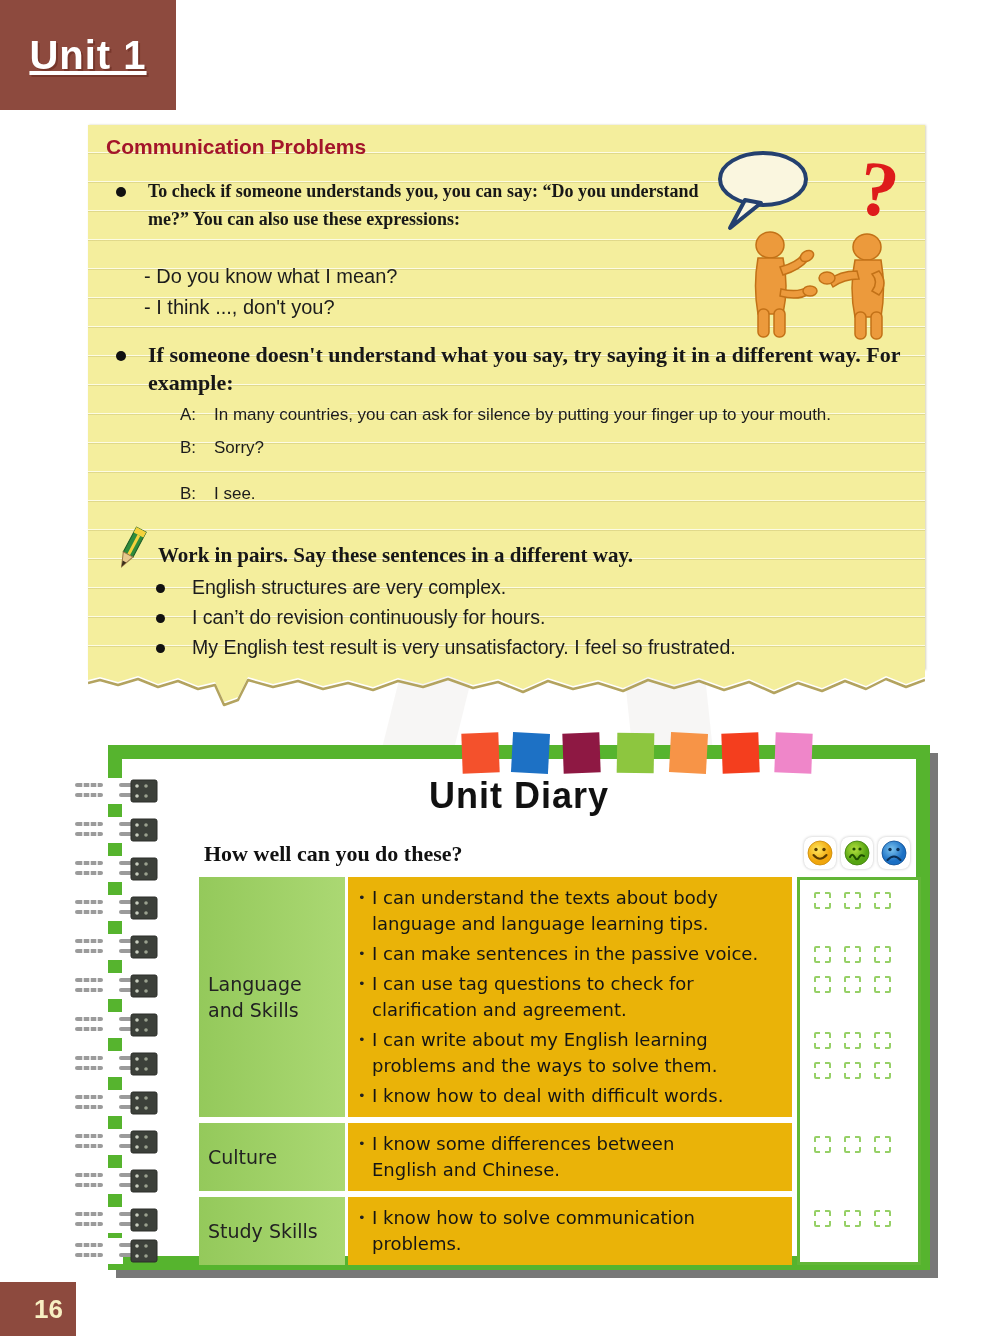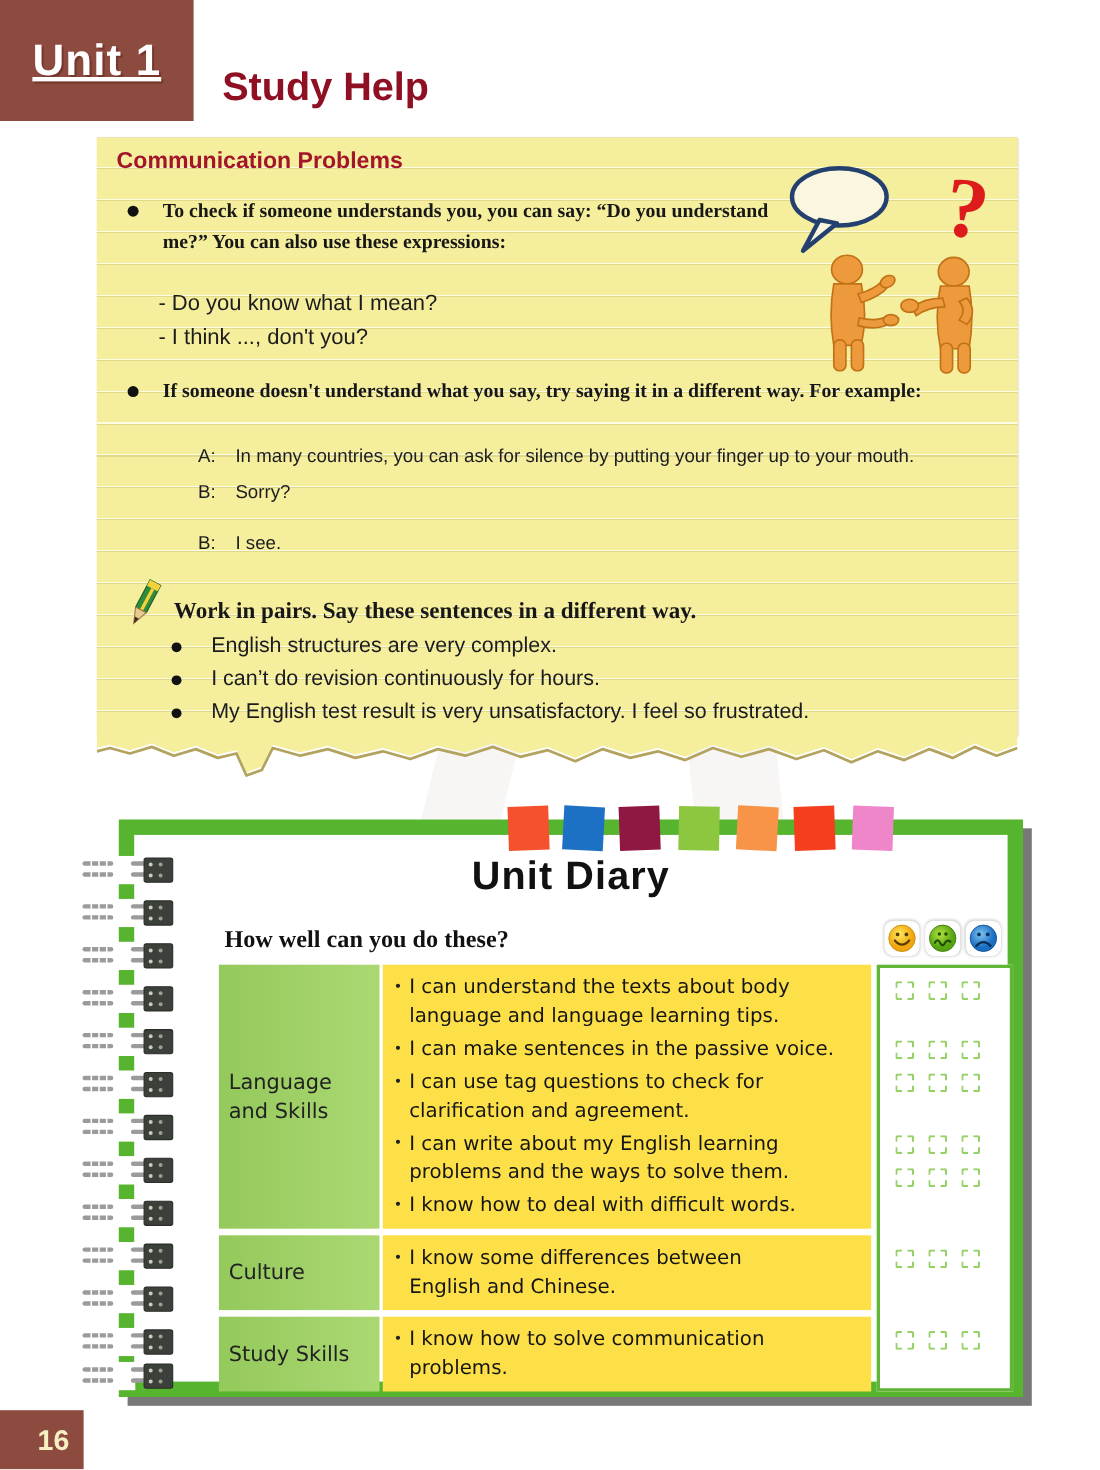--- a/index.html
+++ b/index.html
@@ -83,7 +83,6 @@
   <div class="unit-box">
     <span>Unit 1</span>
   </div>
-  <div class="page-title">Study Help</div>
 
   <div class="note">
     <div class="note-head">Communication Problems</div>

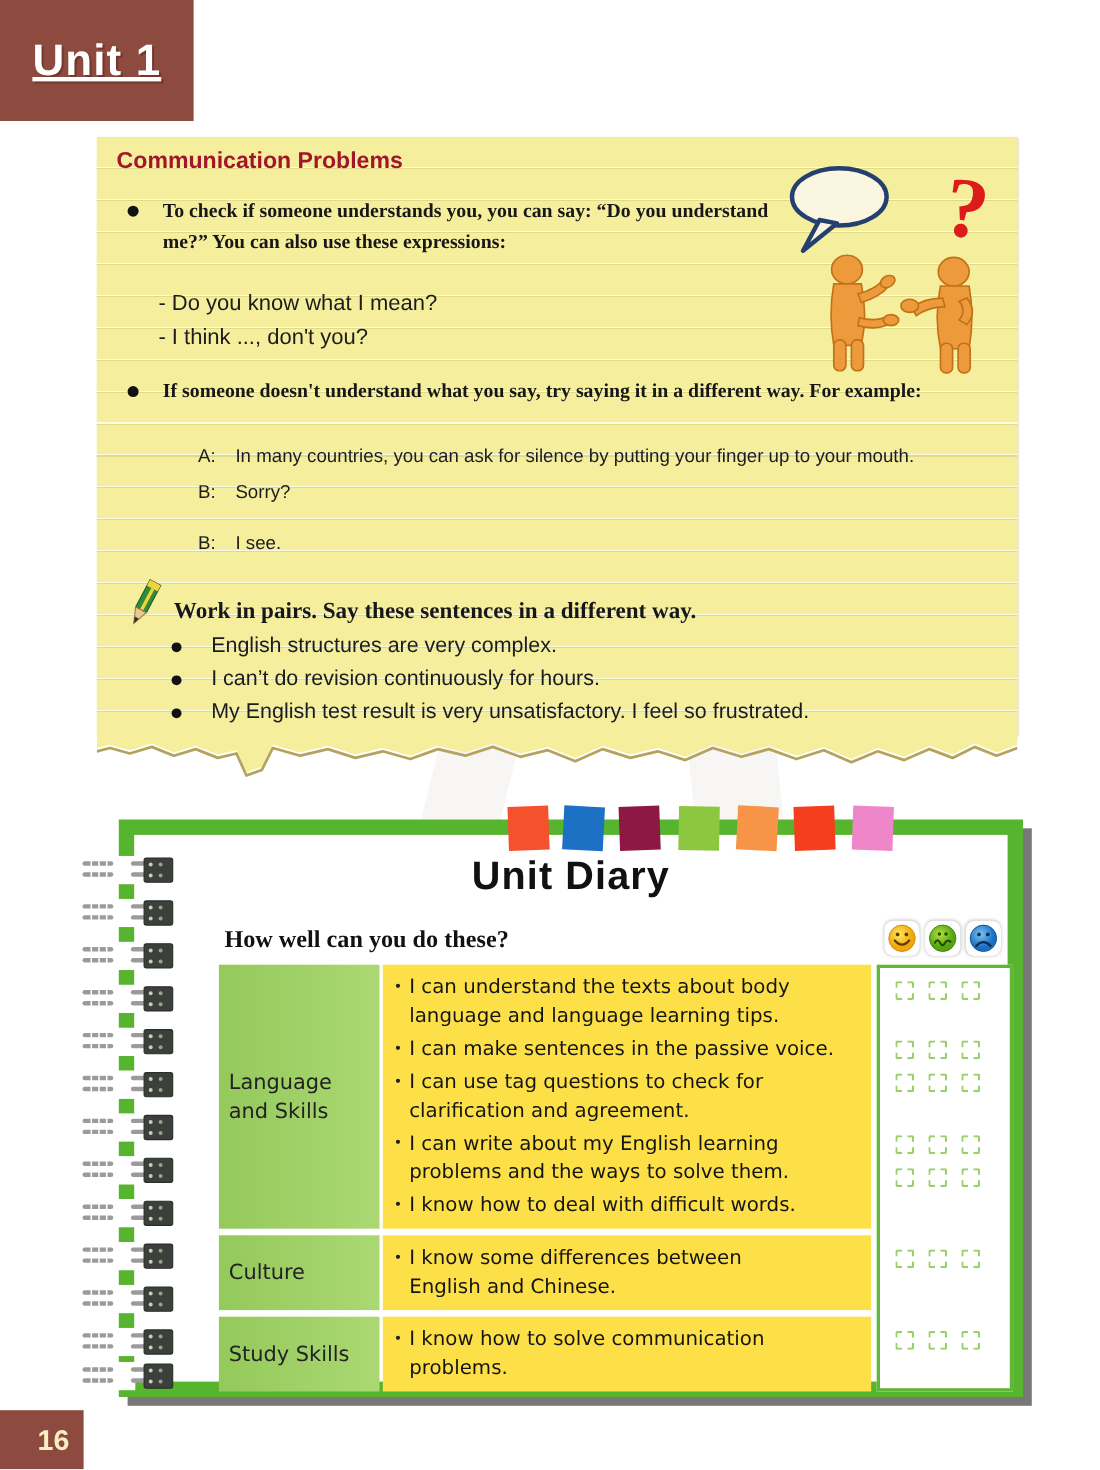--- a/index.html
+++ b/index.html
@@ -27,7 +27,7 @@
   .serif-bold{font-family:"Liberation Serif",serif;font-weight:bold;color:#171717;}
   .note-b1-text{position:absolute;left:60px;top:52px;width:562px;font-size:18px;line-height:28px;}
   .note-sub{position:absolute;left:56px;font-size:20px;color:#1c1c1c;}
-  .note-b2-text{position:absolute;left:60px;top:216px;width:772px;font-size:18px;line-height:28px;}
+  .note-b2-text{position:absolute;left:60px;top:216px;width:772px;font-size:22px;line-height:28px;}
   .dlg{position:absolute;left:64px;font-size:17px;color:#1c1c1c;margin-left:28px;}
   .dlg .spk{display:inline-block;width:34px;}
   .task-head{position:absolute;left:70px;top:418px;font-size:21px;}

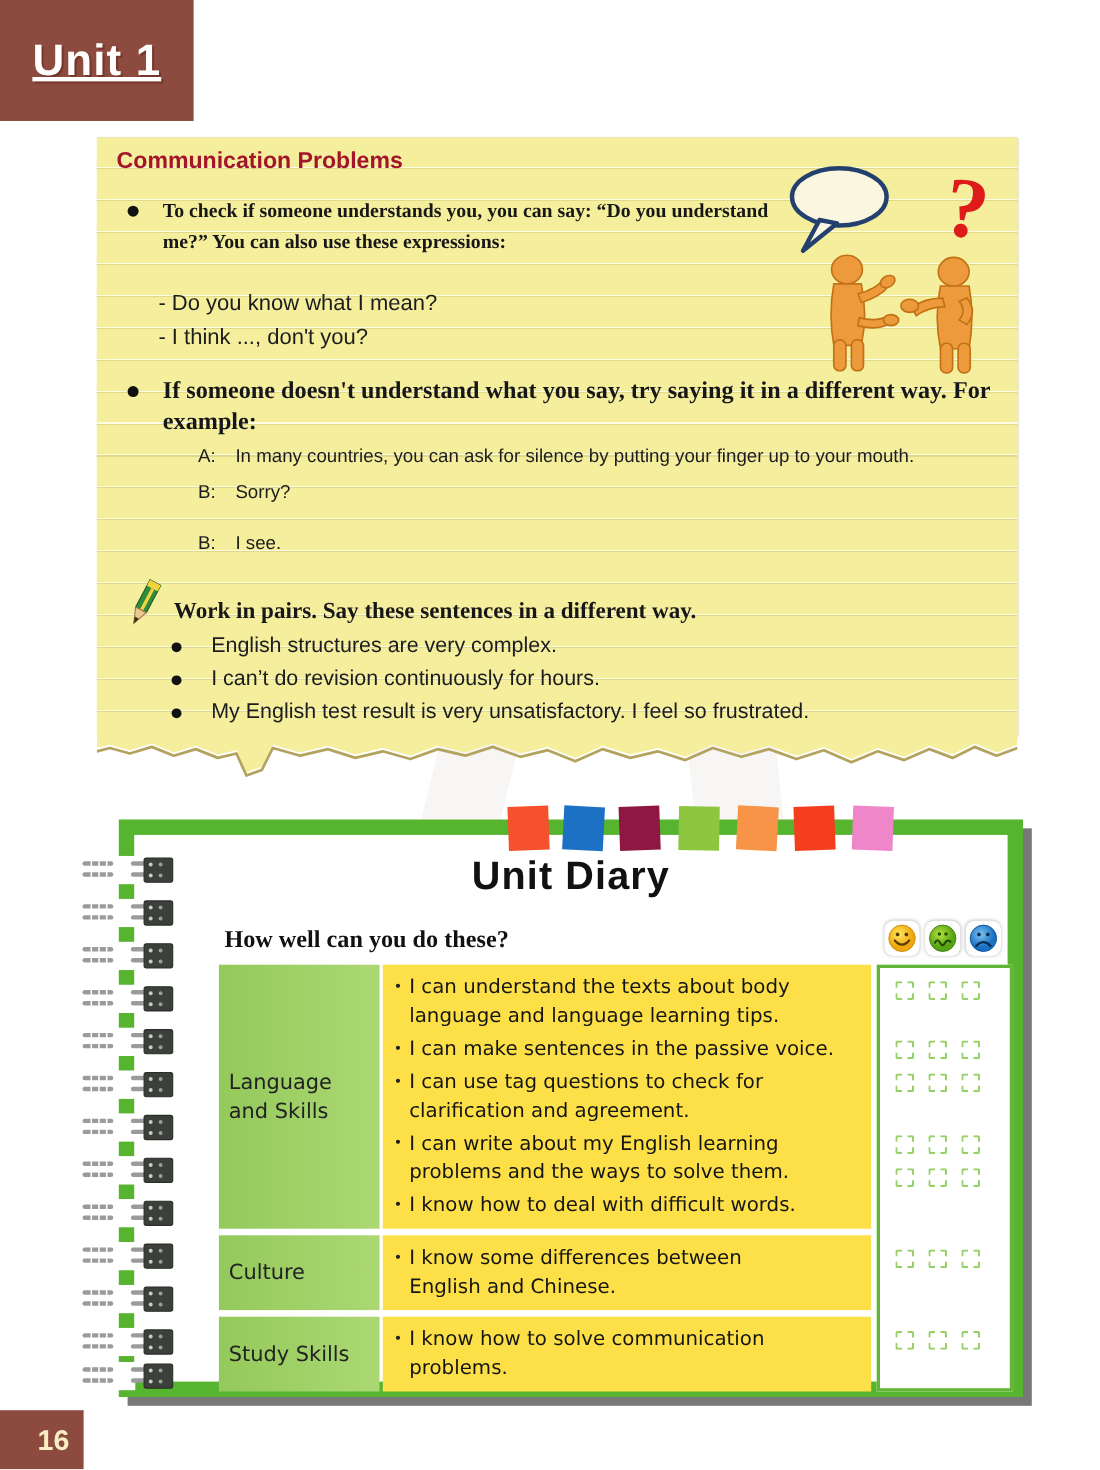--- a/index.html
+++ b/index.html
@@ -54,7 +54,7 @@
   .tlabel{width:146px;background:linear-gradient(to right,#94c95b,#abd873);
           font-family:"DejaVu Sans",sans-serif;font-size:19px;color:#222;
           display:flex;align-items:center;padding-left:9px;box-sizing:border-box;white-space:pre-line;line-height:26px;}
-  .tbody{width:444px;margin-left:3px;background:#fde047;box-sizing:border-box;padding:8px 0 8px 10px;}
+  .tbody{width:444px;margin-left:3px;background:#eab308;box-sizing:border-box;padding:8px 0 8px 10px;}
   .stmt{position:relative;padding-left:14px;margin-bottom:4px;font-family:"DejaVu Sans",sans-serif;
         font-size:18px;line-height:26px;color:#151515;white-space:pre-line;}
   .stmt::before{content:"•";position:absolute;left:0;top:0;font-size:13px;line-height:26px;color:#222;}

